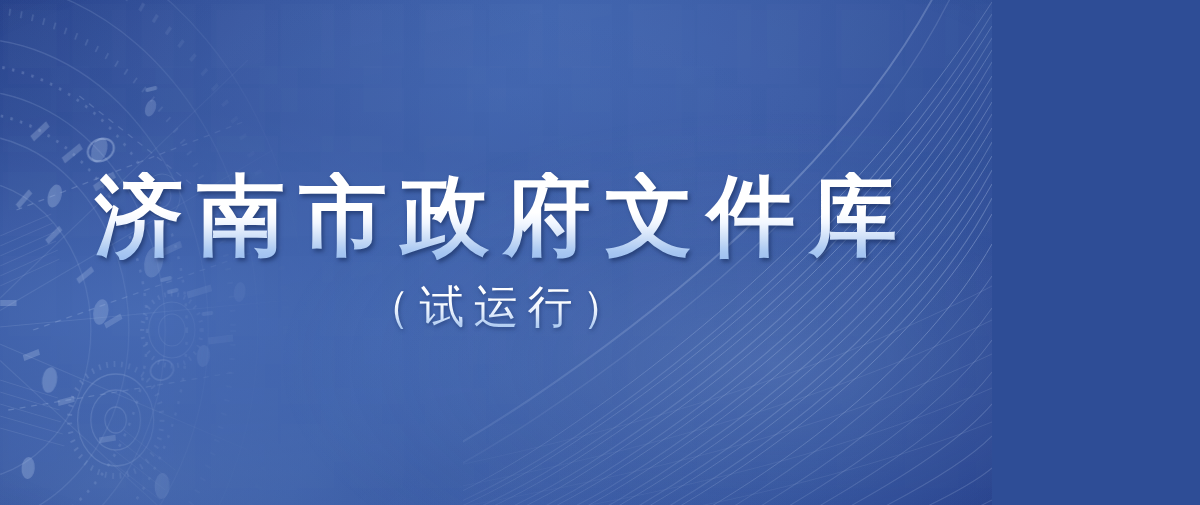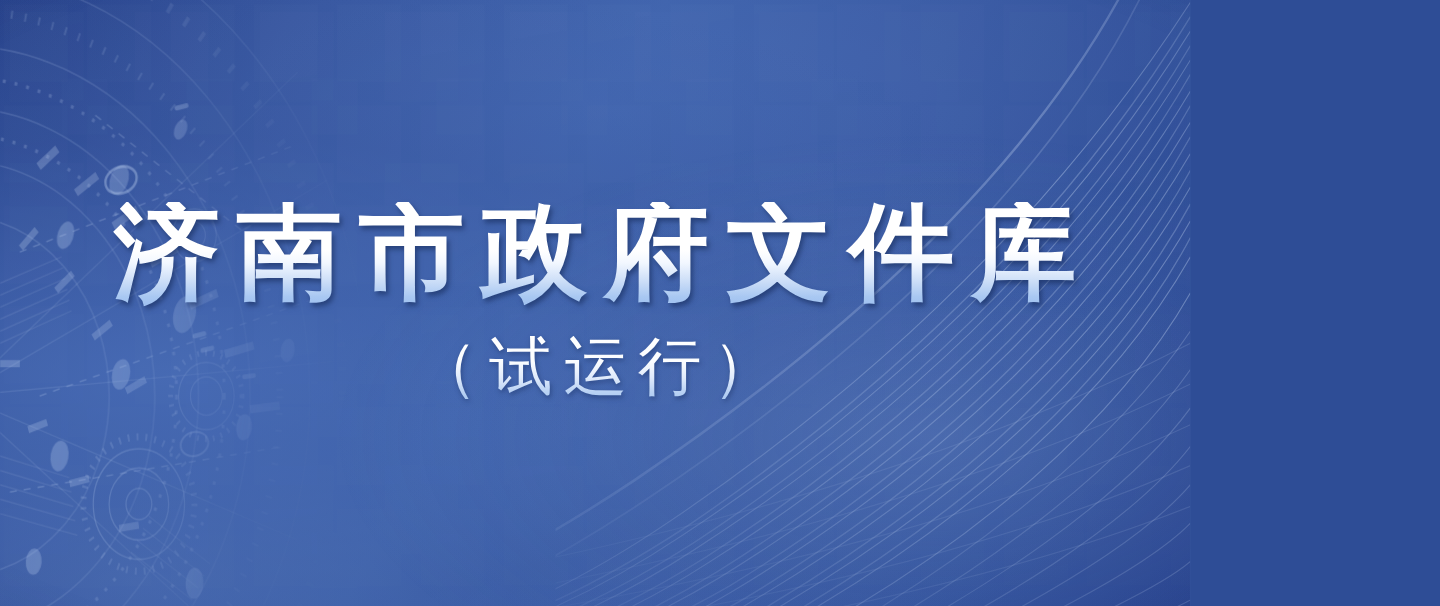--- a/index.html
+++ b/index.html
@@ -12,7 +12,7 @@
     width: 992px;
     height: 505px;
     overflow: hidden;
-    font-family: Liberation Serif, serif;
+    font-family: Liberation Sans, sans-serif;
     background: #3a5aa0;
   }
 

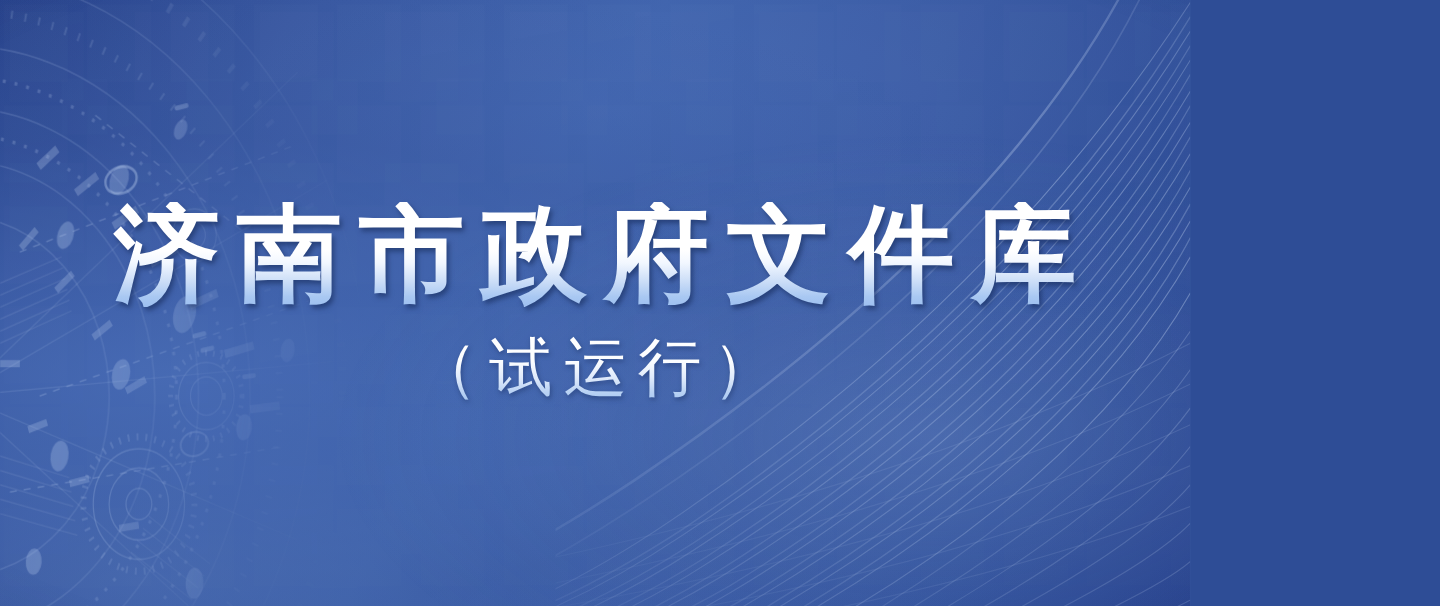--- a/index.html
+++ b/index.html
@@ -82,7 +82,7 @@
 
   .subtitle {
     margin: 24px 0 4px 0;
-    font-size: 53px;
+    font-size: 45px;
     font-weight: 300;
     letter-spacing: 9px;
     text-indent: 9px;

